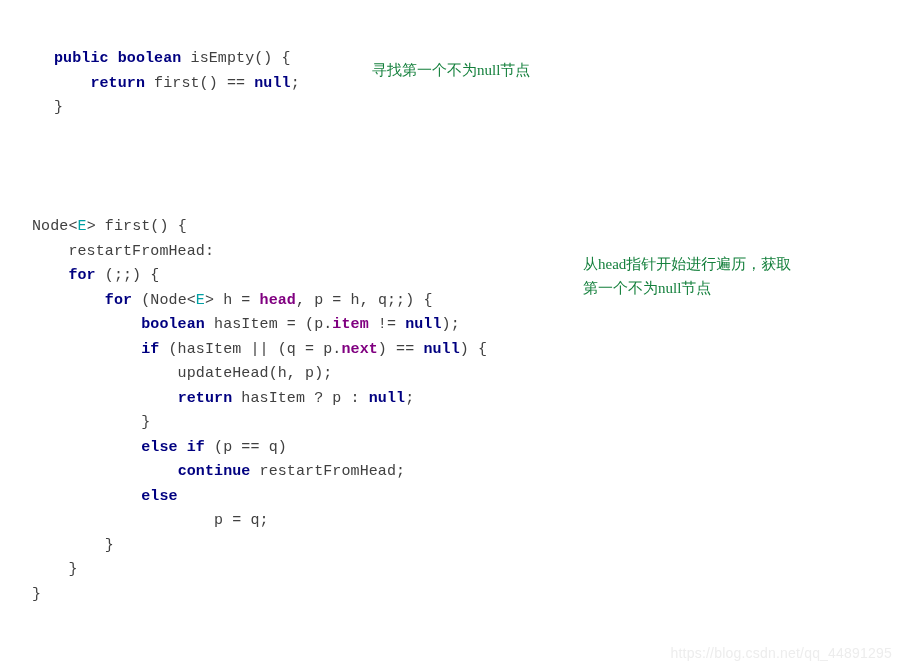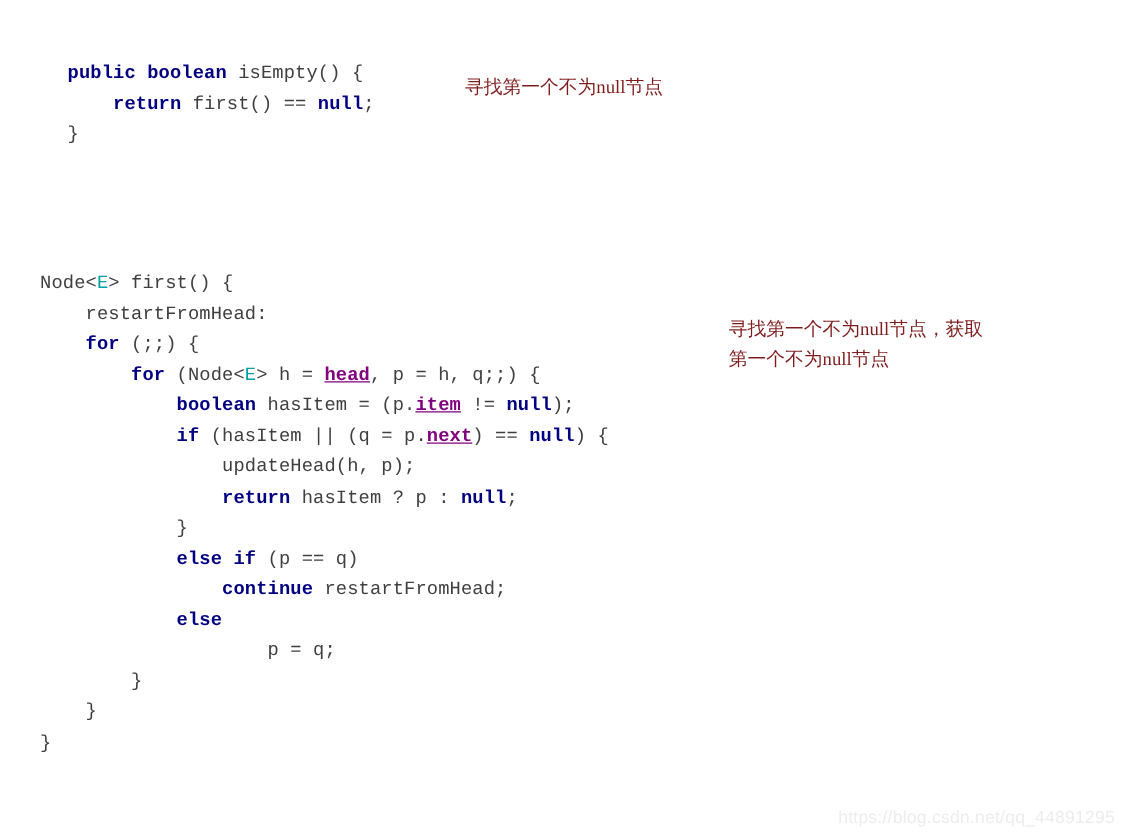--- a/index.html
+++ b/index.html
@@ -59,7 +59,7 @@
     font-family: "Liberation Serif", "DejaVu Serif", serif;
     font-size: 15px;
     line-height: 24px;
-    color: #7f1d1d;
+    color: #15803d;
     white-space: pre-line;
   }
 

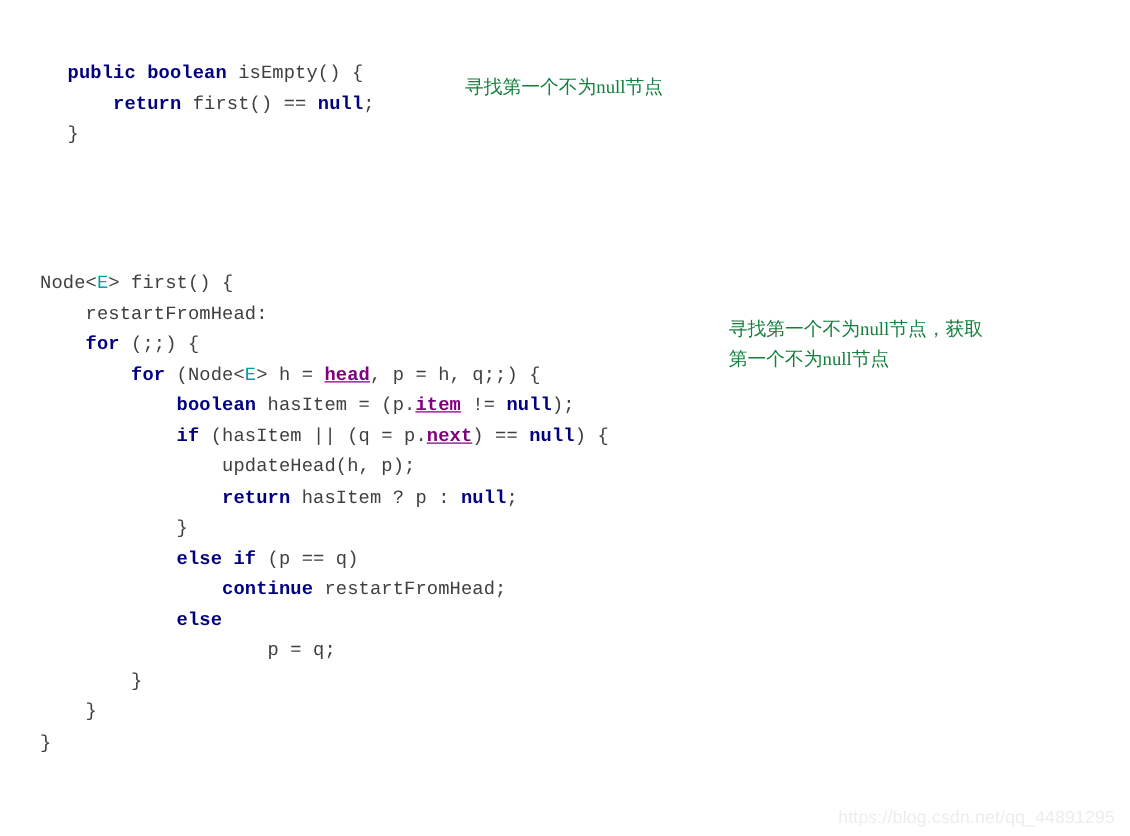--- a/index.html
+++ b/index.html
@@ -97,7 +97,7 @@
 
   <pre class="code-block" id="code-block-main"><div class="code-line"><span class="tok-plain">Node&lt;</span><span class="tok-type">E</span><span class="tok-plain">&gt; first() {</span></div><div class="code-line"><span class="tok-plain">    restartFromHead:</span></div><div class="code-line"><span class="tok-plain">    </span><span class="tok-kw">for</span><span class="tok-plain"> (;;) {</span></div><div class="code-line"><span class="tok-plain">        </span><span class="tok-kw">for</span><span class="tok-plain"> (Node&lt;</span><span class="tok-type">E</span><span class="tok-plain">&gt; h = </span><span class="tok-field">head</span><span class="tok-plain">, p = h, q;;) {</span></div><div class="code-line"><span class="tok-plain">            </span><span class="tok-kw">boolean</span><span class="tok-plain"> hasItem = (p.</span><span class="tok-field">item</span><span class="tok-plain"> != </span><span class="tok-kw">null</span><span class="tok-plain">);</span></div><div class="code-line"><span class="tok-plain">            </span><span class="tok-kw">if</span><span class="tok-plain"> (hasItem || (q = p.</span><span class="tok-field">next</span><span class="tok-plain">) == </span><span class="tok-kw">null</span><span class="tok-plain">) {</span></div><div class="code-line"><span class="tok-plain">                updateHead(h, p);</span></div><div class="code-line"><span class="tok-plain">                </span><span class="tok-kw">return</span><span class="tok-plain"> hasItem ? p : </span><span class="tok-kw">null</span><span class="tok-plain">;</span></div><div class="code-line"><span class="tok-plain">            }</span></div><div class="code-line"><span class="tok-plain">            </span><span class="tok-kw">else if</span><span class="tok-plain"> (p == q)</span></div><div class="code-line"><span class="tok-plain">                </span><span class="tok-kw">continue</span><span class="tok-plain"> restartFromHead;</span></div><div class="code-line"><span class="tok-plain">            </span><span class="tok-kw">else</span></div><div class="code-line"><span class="tok-plain">                    p = q;</span></div><div class="code-line"><span class="tok-plain">        }</span></div><div class="code-line"><span class="tok-plain">    }</span></div><div class="code-line"><span class="tok-plain">}</span></div></pre>
 
-  <div class="annotation" id="annotation-main">寻找第一个不为null节点，获取
+  <div class="annotation" id="annotation-main">从head指针开始进行遍历，获取
 第一个不为null节点</div>
 
   <div id="watermark">https://blog.csdn.net/qq_44891295</div>

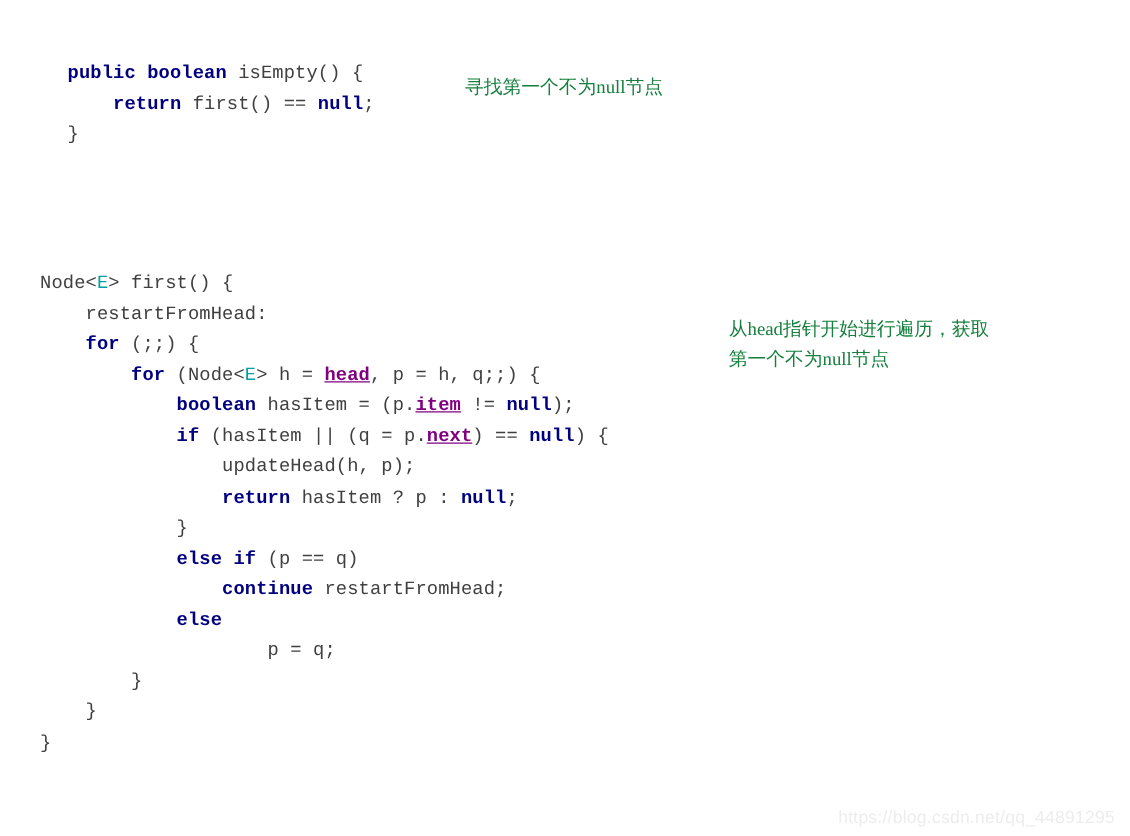--- a/index.html
+++ b/index.html
@@ -49,7 +49,7 @@
 
   
   .tok-kw    { color: #000080; font-weight: bold; }
-  .tok-field { color: #800080; font-weight: bold; text-decoration: underline; }
+  .tok-field { color: #800080; font-weight: bold; }
   .tok-type  { color: #00a0a4; }
   .tok-plain { color: #404040; }
 

